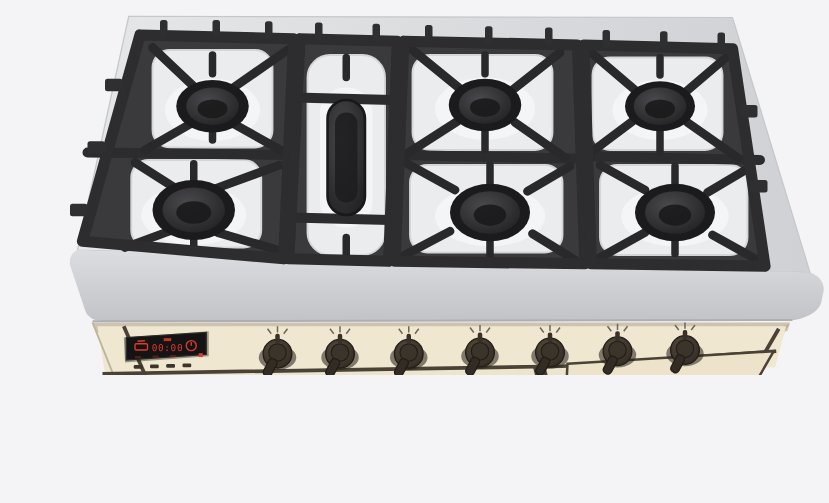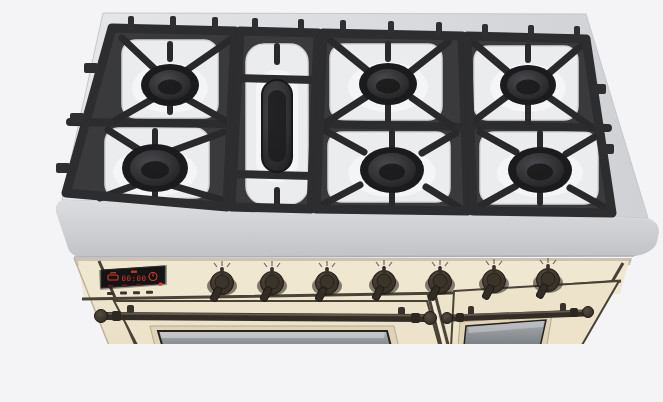--- a/index.html
+++ b/index.html
@@ -9,7 +9,7 @@
     --display-bg:#141414; --display-red:#e03a2c;
   }
   html,body{margin:0;padding:0;background:var(--bg);}
-  .stage{position:relative;width:663px;height:344px;background:var(--bg);
+  .stage{position:relative;width:663px;height:300px;background:var(--bg);
          font-family:"DejaVu Sans",sans-serif;overflow:hidden;}
   svg{display:block}
   .seg{font-family:"DejaVu Sans Mono",monospace;font-size:7.5px;fill:var(--display-red);letter-spacing:.5px;}

